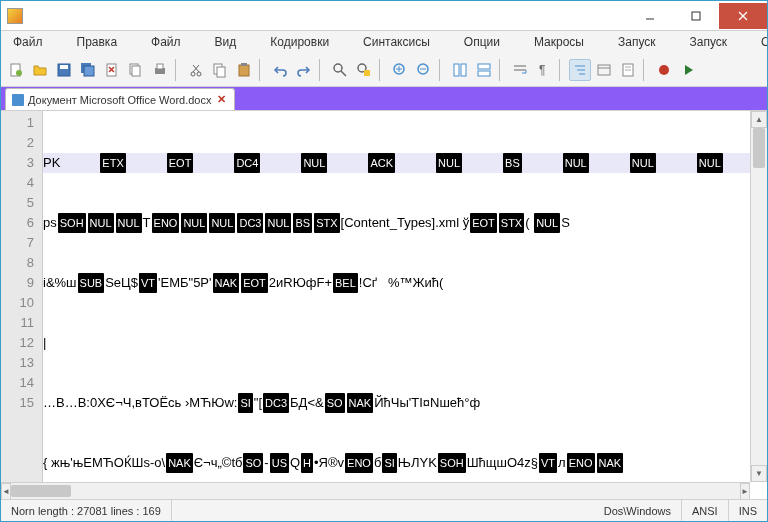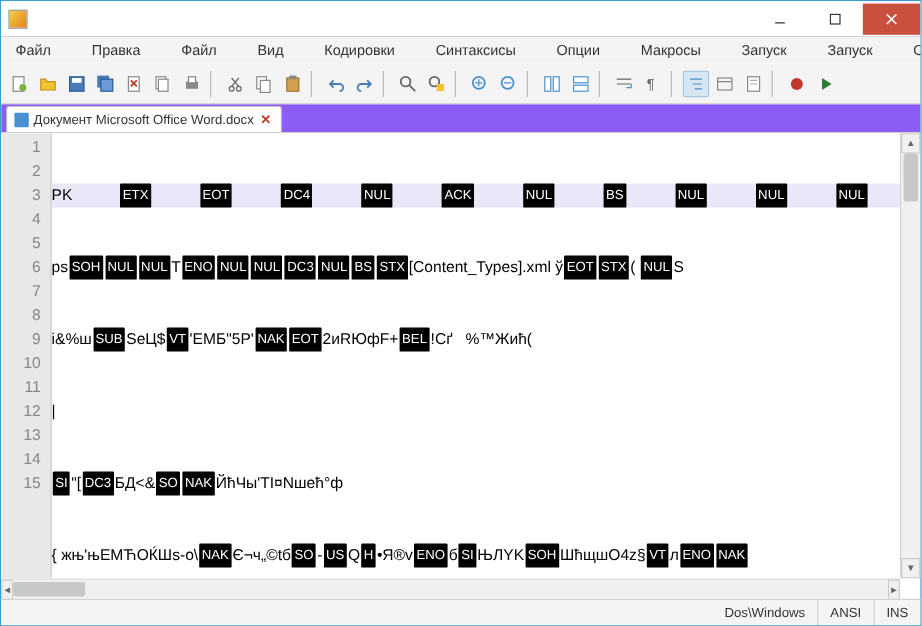--- a/index.html
+++ b/index.html
@@ -273,7 +273,7 @@
     <div class="line"><span>ps</span><span class="cc">SOH</span><span class="cc">NUL</span><span class="cc">NUL</span><span>T</span><span class="cc">ENO</span><span class="cc">NUL</span><span class="cc">NUL</span><span class="cc">DC3</span><span class="cc">NUL</span><span class="cc">BS</span><span class="cc">STX</span><span>[Content_Types].xml ў</span><span class="cc">EOT</span><span class="cc">STX</span><span>( </span><span class="cc">NUL</span><span>S</span></div>
     <div class="line"><span>i&amp;%ш</span><span class="cc">SUB</span><span>SeЦ$</span><span class="cc">VT</span><span>'EMБ"5P'</span><span class="cc">NAK</span><span class="cc">EOT</span><span>2иRЮфF+</span><span class="cc">BEL</span><span>!Cґ   %™Жић(</span></div>
     <div class="line"><span>|</span></div>
-    <div class="line"><span class="cc">SI</span><span>"[</span><span class="cc">DC3</span><span>БД&lt;&amp;</span><span class="cc">SO</span><span class="cc">NAK</span><span>ЙћЧы'ТІ¤Nшећ°ф</span></div>
+    <div class="line"><span>…В…В:0ХЄ¬Ч,вТОЁсь ›МЋЮw:</span><span class="cc">SI</span><span>"[</span><span class="cc">DC3</span><span>БД&lt;&amp;</span><span class="cc">SO</span><span class="cc">NAK</span><span>ЙћЧы'ТІ¤Nшећ°ф</span></div>
     <div class="line"><span>{ жњ'њЕМЋОЌШs-о\</span><span class="cc">NAK</span><span>Є¬ч„©tб</span><span class="cc">SO</span><span>-</span><span class="cc">US</span><span>Q</span><span class="cc">H</span><span>•Я®v</span><span class="cc">ENO</span><span>б</span><span class="cc">SI</span><span>ЊЛYK</span><span class="cc">SOH</span><span>ШћщшО4z§</span><span class="cc">VT</span><span>л</span><span class="cc">ENO</span><span class="cc">NAK</span></div>
     
     

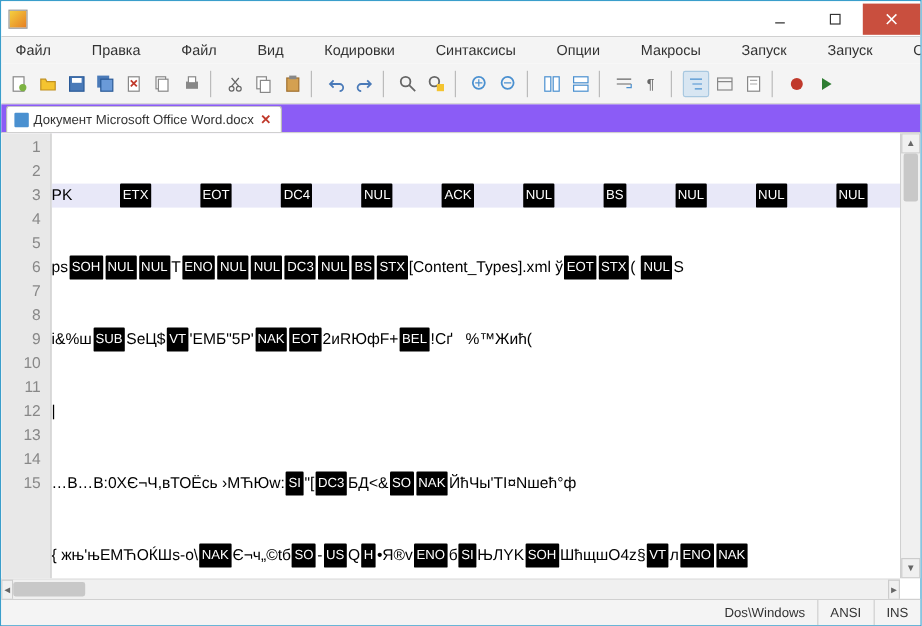--- a/index.html
+++ b/index.html
@@ -303,6 +303,7 @@
 </div>
 
 <div class="statusbar">
+  <div class="status-cell">Norn length : 27081    lines : 169</div>
   <div class="status-spacer"></div>
   <div class="status-cell">Dos\Windows</div>
   <div class="status-cell">ANSI</div>

